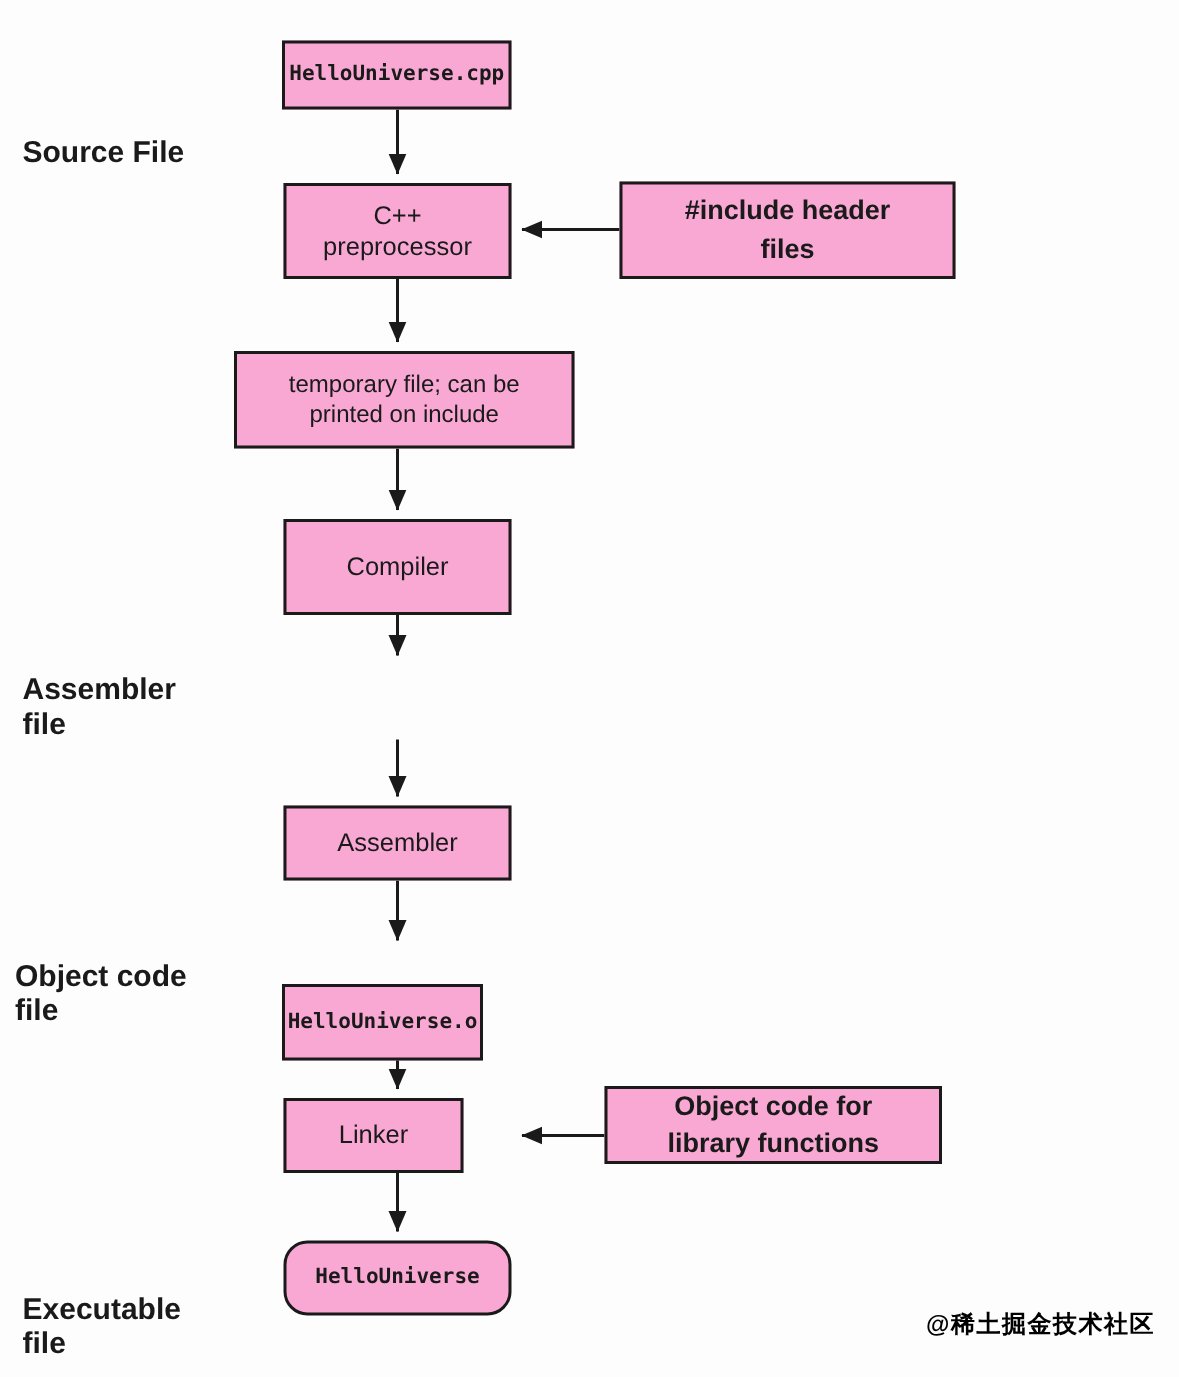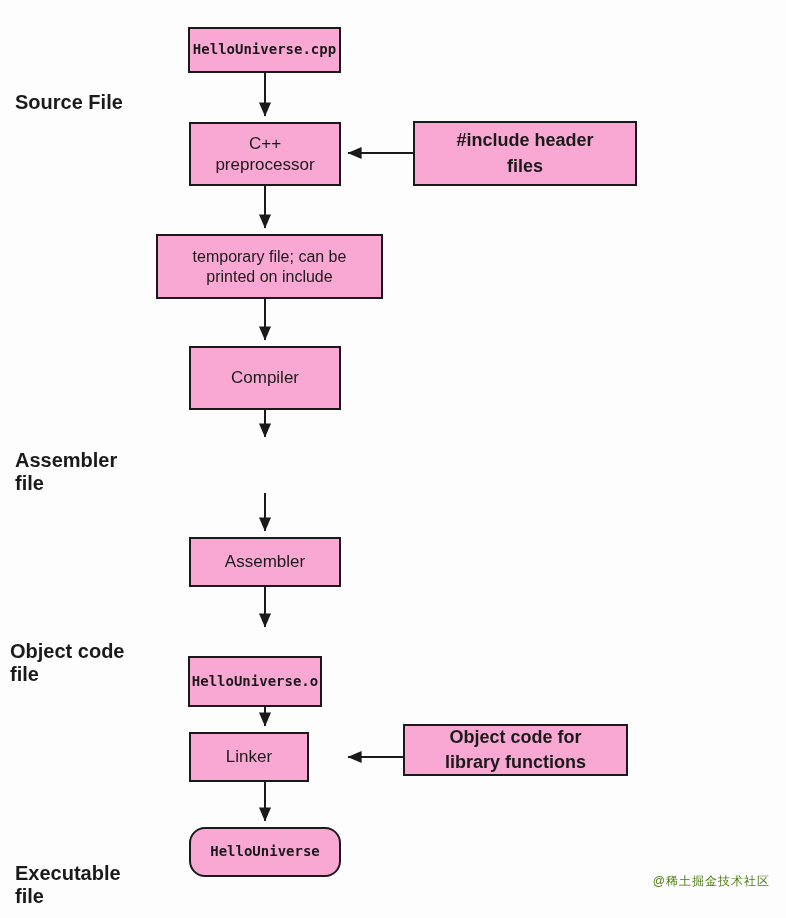--- a/index.html
+++ b/index.html
@@ -48,9 +48,10 @@
     position: absolute;
     right: 16px;
     top: 873px;
-    font-size: 12px;
-    color: #4d7c0f;
+    font-size: 16px;
+    color: #000000;
     letter-spacing: 1px;
+    font-weight: bold;
   }
 </style>
 </head>

